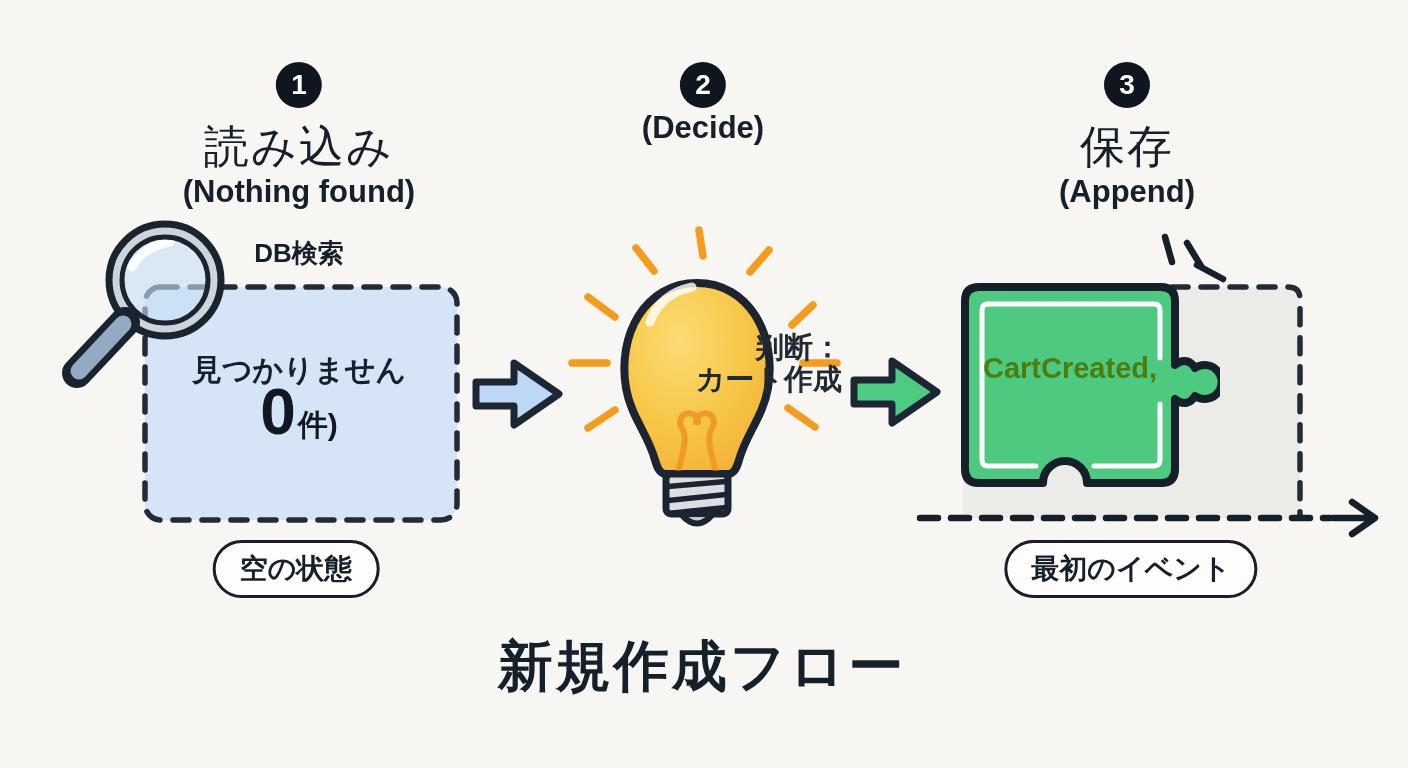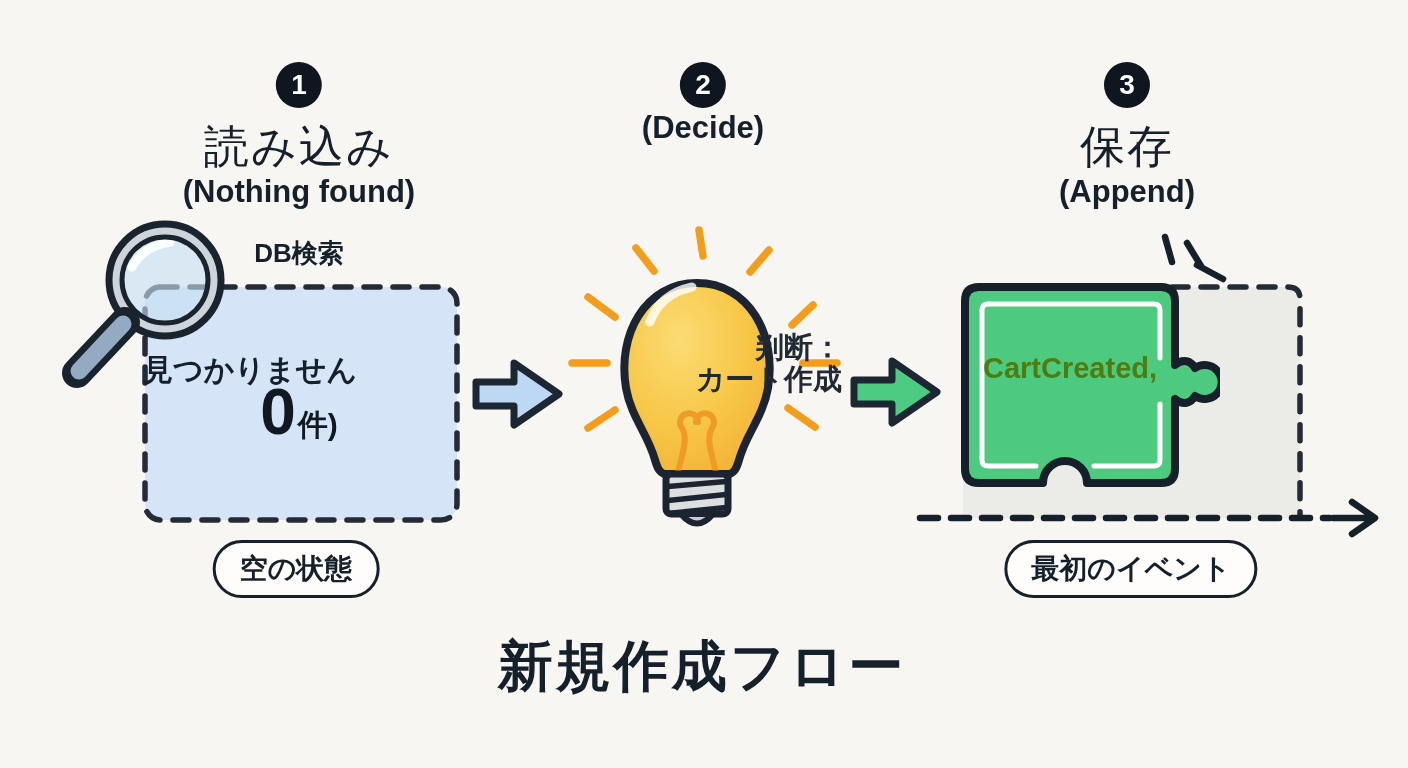--- a/index.html
+++ b/index.html
@@ -45,7 +45,7 @@
   }
   .box1-text{
     position:absolute;left:143px;top:350px;width:312px;
-    text-align:left;font-size:30px;font-weight:700;color:#15202b;
+    text-align:center;font-size:30px;font-weight:700;color:#15202b;
   }
   .box1-count{
     position:absolute;left:143px;top:380px;width:312px;

